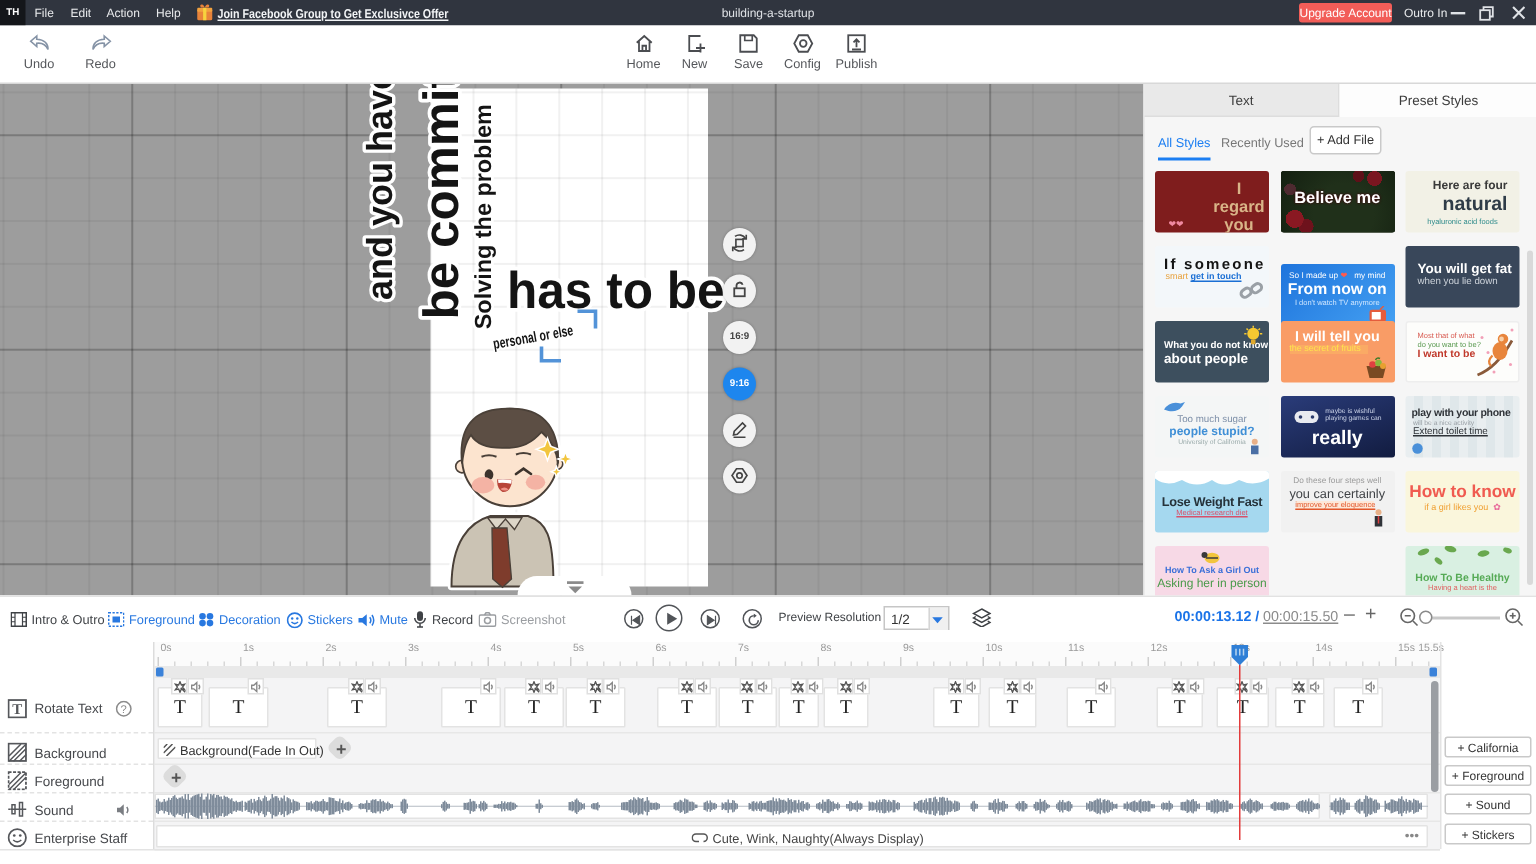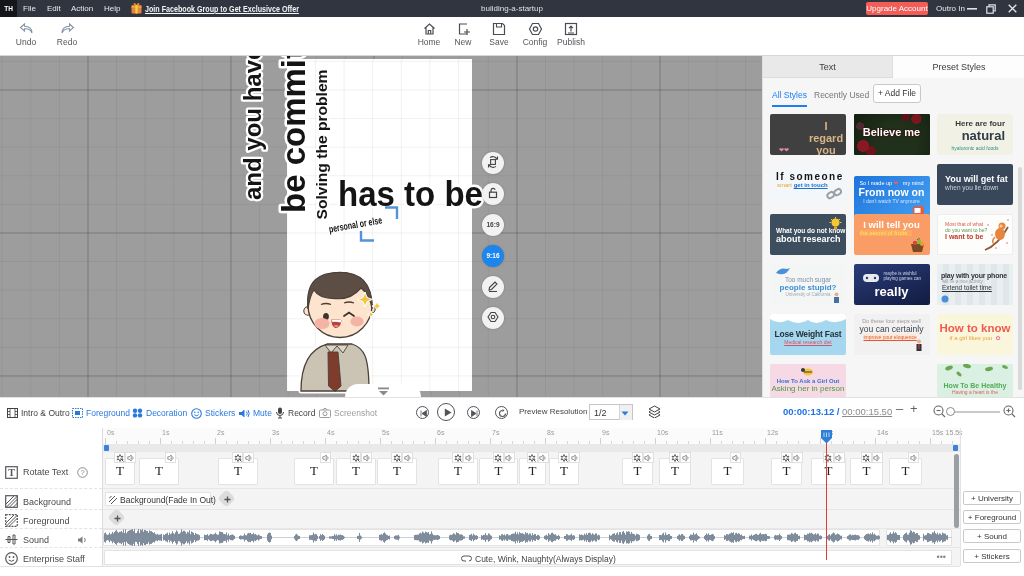--- a/index.html
+++ b/index.html
@@ -248,7 +248,7 @@
   <div id="recused">Recently Used</div>
   <div id="addstyle">+ Add File</div>
   <div id="cards">
-      <div class="card" style="left:7px; top:58px; background:#404040;padding-left:36px;">
+      <div class="card" style="left:7px; top:58px; background:#7f1d1d;padding-left:36px;">
         <div style="text-align:center; color:#d9b488; font-size:11px; margin-top:6px; font-weight:bold;">I regard you</div>
         <div style="text-align:center; color:#f08aa2; font-size:6px;">as my favorite person</div>
         <div style="position:absolute;left:9px;bottom:2px;color:#f089a0;font-size:6px;">❤❤</div>

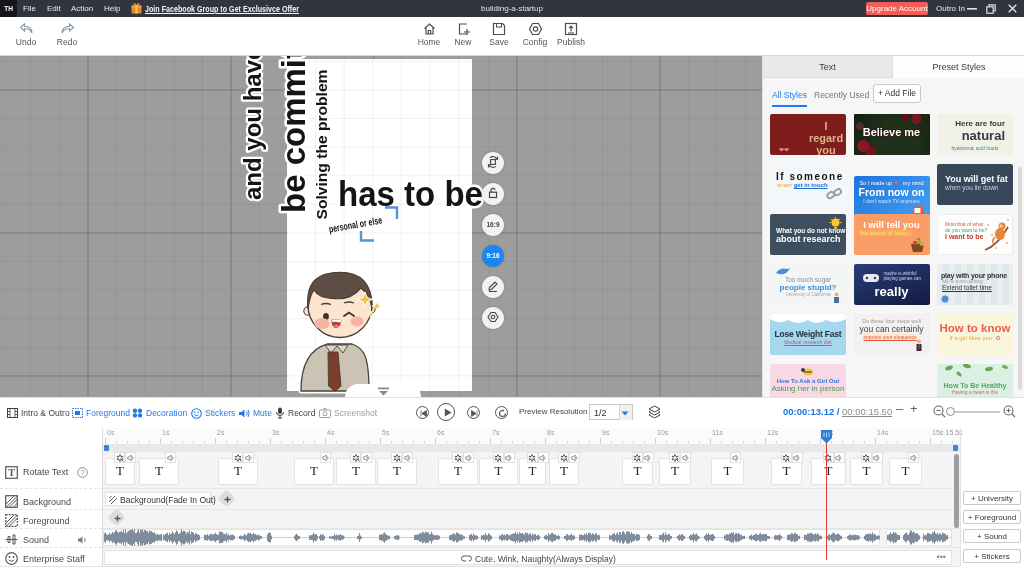--- a/index.html
+++ b/index.html
@@ -288,7 +288,7 @@
       </div>
       <div class="card" style="left:7px; top:158px; background:#3d4f5e;">
         <div style="margin:13px 0 0 6px; color:#fff; font-size:6.5px; font-weight:bold;">What you do not know</div>
-        <div style="margin-left:6px; color:#fff; font-size:9px; font-weight:bold;">about research</div>
+        <div style="margin-left:6px; color:#fff; font-size:9px; font-weight:bold;">about people</div>
         <svg style="position:absolute;right:4px;top:3px" width="13" height="14" viewBox="0 0 13 14">
           <circle cx="6.5" cy="5.5" r="4" fill="#f5c832"></circle>
           <path d="M6.5 0 V1.5 M11 2 L10 3 M2 2 L3 3 M12.5 5.5 H11 M0.5 5.5 H2" stroke="#f5c832" stroke-width="1"></path>

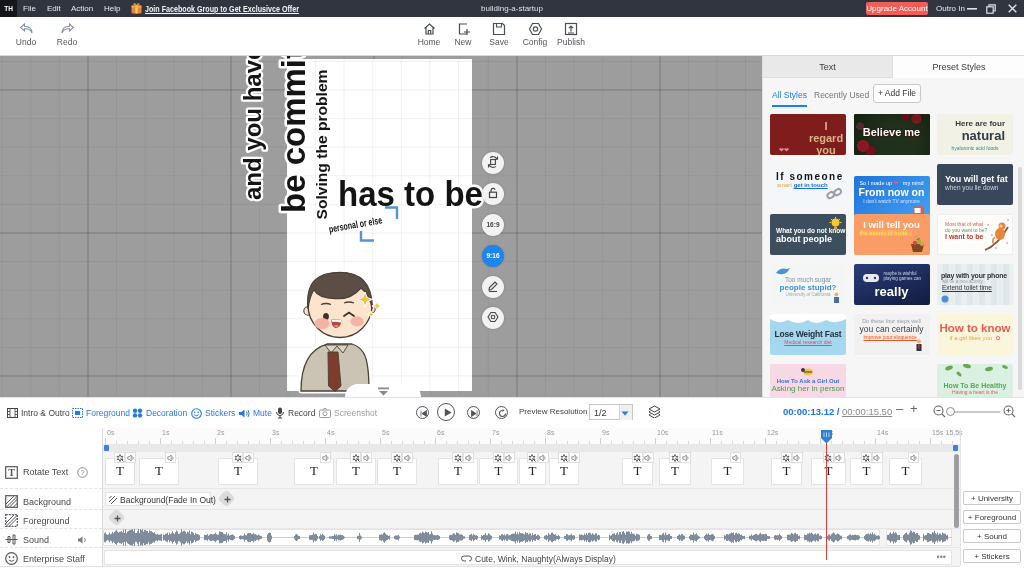--- a/index.html
+++ b/index.html
@@ -1589,7 +1589,7 @@
   <div class="abs" style="left:0; top:119px; width:102px; height:1px; border-top:1px dashed #e3e3e3;"></div>
   <div class="abs" style="left:0; top:138px; width:960px; height:1px; background:#e3e3e3;"></div>
   <div id="vscroll"></div>
-  <div class="addbtn" style="top:63px;">+ University</div>
+  <div class="addbtn" style="top:63px;">+ California</div>
   <div class="addbtn" style="top:82px;">+ Foreground</div>
   <div class="addbtn" style="top:101px;">+ Sound</div>
   <div class="addbtn" style="top:121px;">+ Stickers</div>

